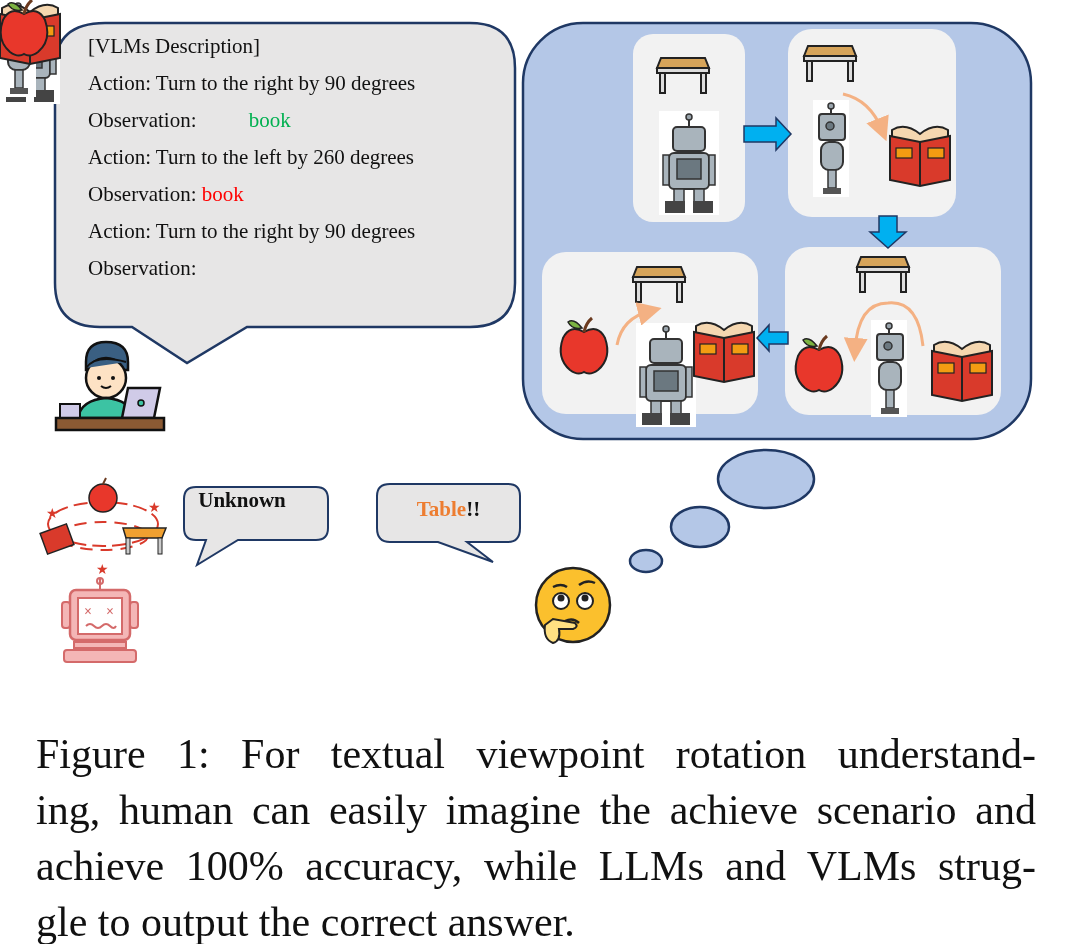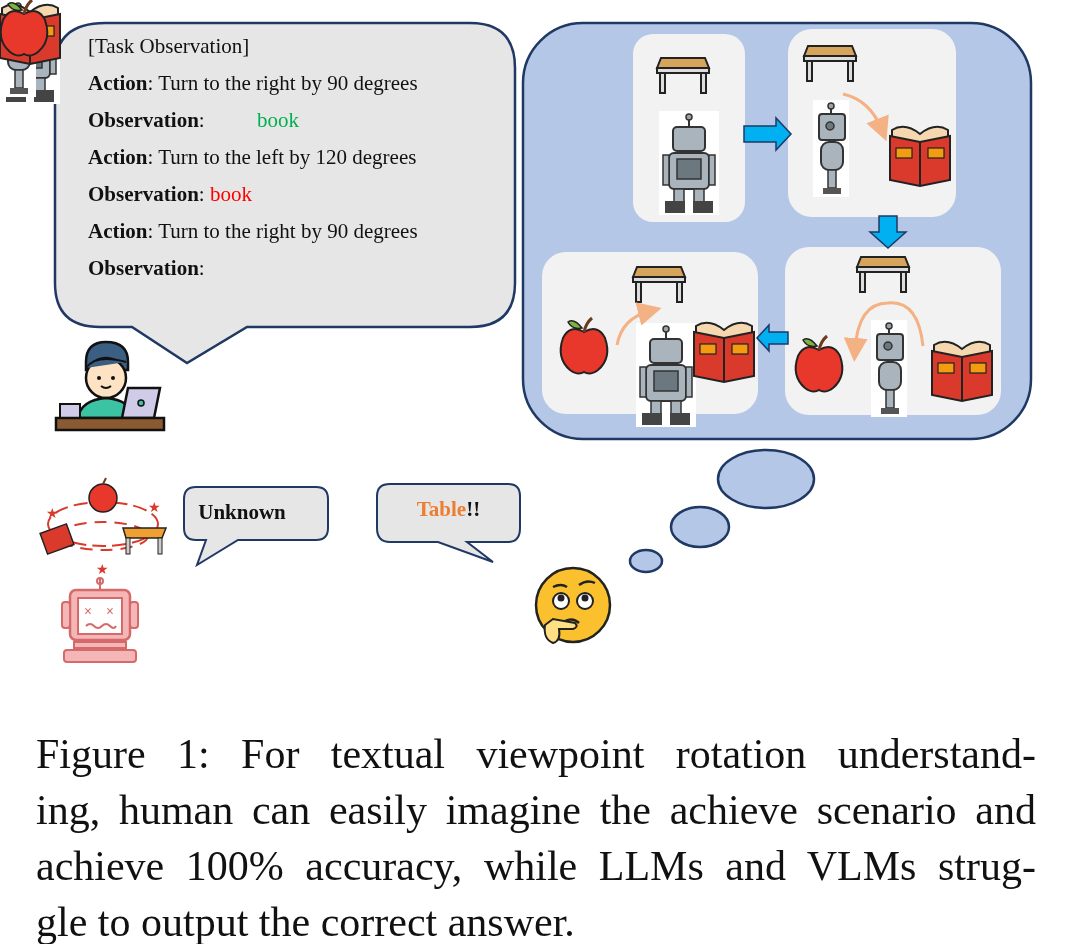--- a/index.html
+++ b/index.html
@@ -171,7 +171,7 @@
 </svg>
 
 <div class="bubble-text">
-  <div><span>[Task Observation]</span></div>
+  <div><span>[VLMs Description]</span></div>
   <div><span class="b">Action</span><span>: Turn to the right by 90 degrees</span></div>
   <div><span class="b">Observation</span><span>: </span><span class="green">book</span></div>
   <div><span class="b">Action</span><span>: Turn to the left by 120 degrees</span></div>

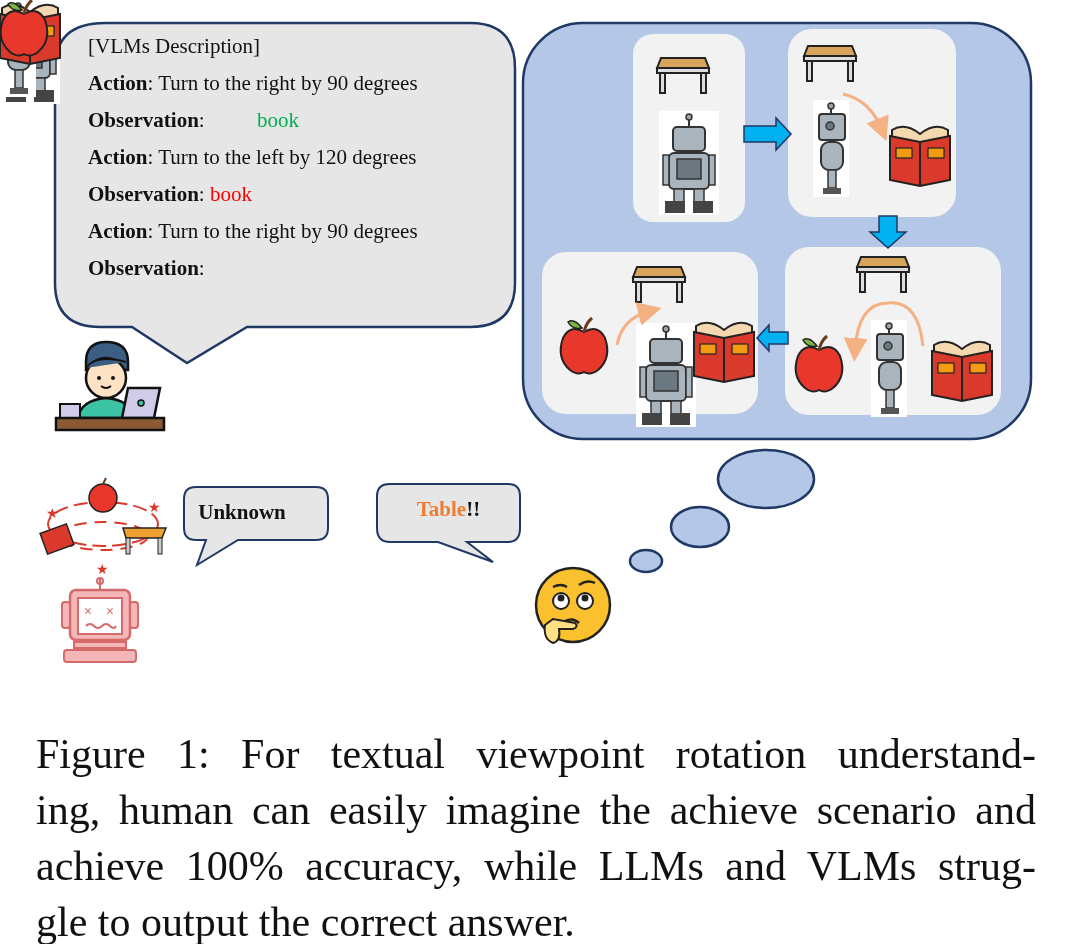--- a/index.html
+++ b/index.html
@@ -7,7 +7,7 @@
   svg { position:absolute; left:0; top:0; }
   .bubble-text { position:absolute; left:88px; top:28px; font-size:21px; color:#111; line-height:37px; }
   .bubble-text div { white-space:nowrap; }
-  .b { font-weight:bold; }
+  .b { font-weight:normal; }
   .orange { color:#ed7d31; }
   .green { color:#00b050;margin-left:47px; }
   .red { color:#ff0000; }

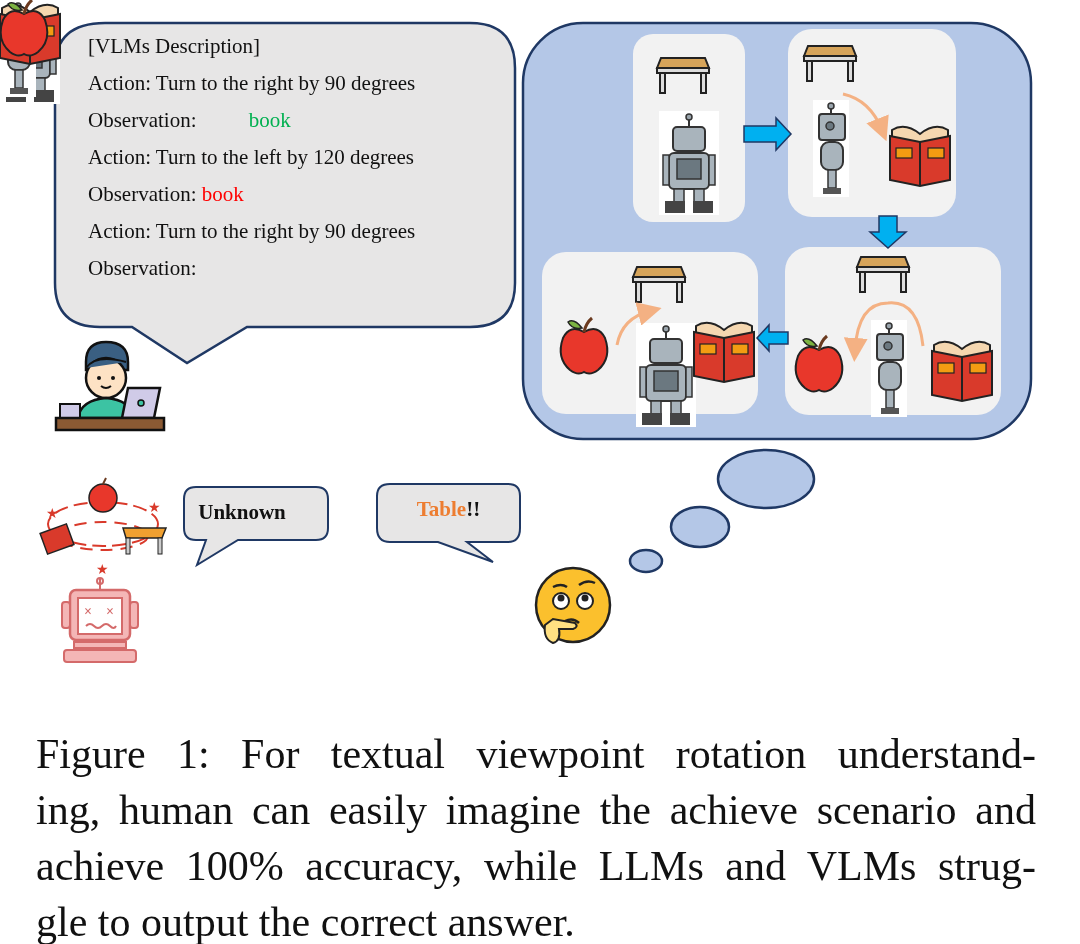--- a/index.html
+++ b/index.html
@@ -174,7 +174,7 @@
   <div><span>[VLMs Description]</span></div>
   <div><span class="b">Action</span><span>: Turn to the right by 90 degrees</span></div>
   <div><span class="b">Observation</span><span>: </span><span class="green">book</span></div>
-  <div><span class="b">Action</span><span>: Turn to the left by 120 degrees</span></div>
+  <div><span class="b">Action</span><span>: Turn to the left by 260 degrees</span></div>
   <div><span class="b">Observation</span><span>: </span><span class="red">book</span></div>
   <div><span class="b">Action</span><span>: Turn to the right by 90 degrees</span></div>
   <div><span class="b">Observation</span><span>:</span></div>

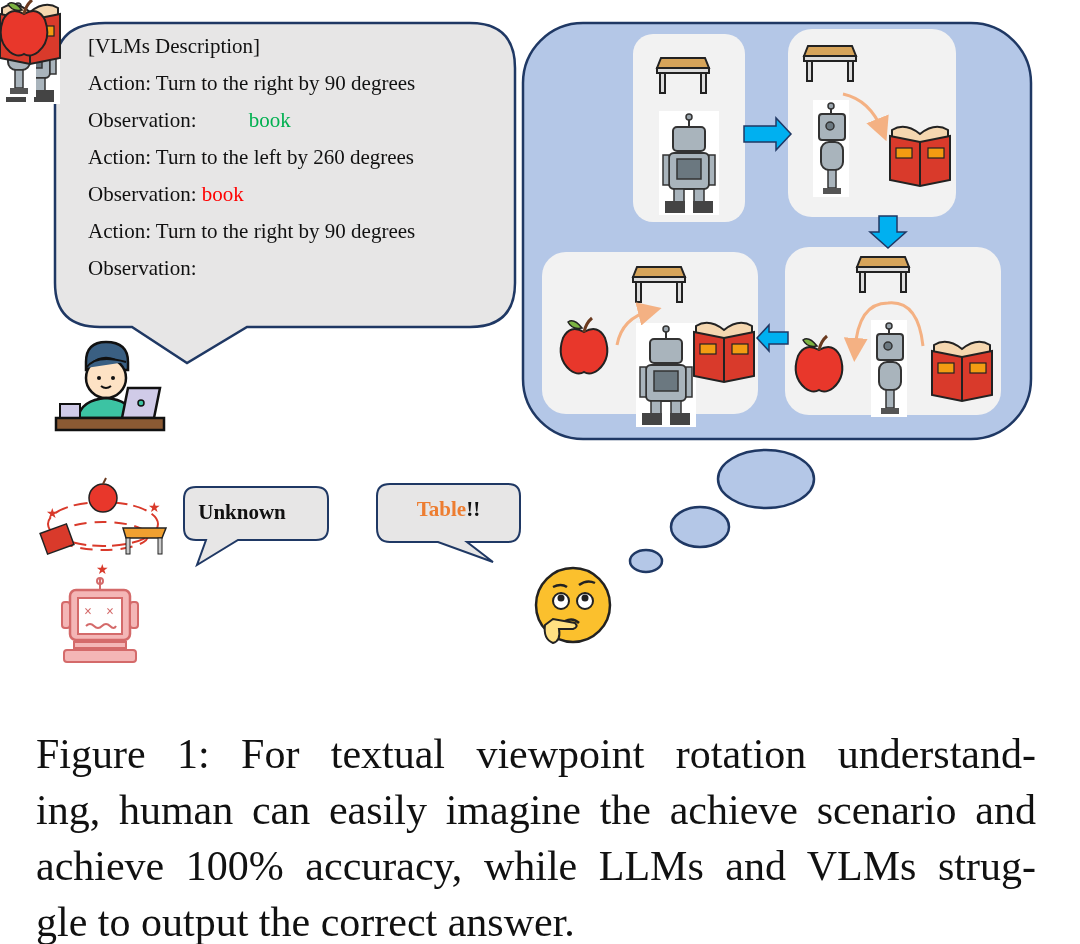--- a/index.html
+++ b/index.html
@@ -180,7 +180,7 @@
   <div><span class="b">Observation</span><span>:</span></div>
 </div>
 
-<div class="say" style="left:184px; top:500px; width:116px;">Unknown</div>
+<div class="say" style="left:184px; top:488px; width:116px;">Unknown</div>
 <div class="say" style="left:377px; top:497px; width:143px;"><span class="orange">Table</span><span>!!</span></div>
 
 <div class="caption">

